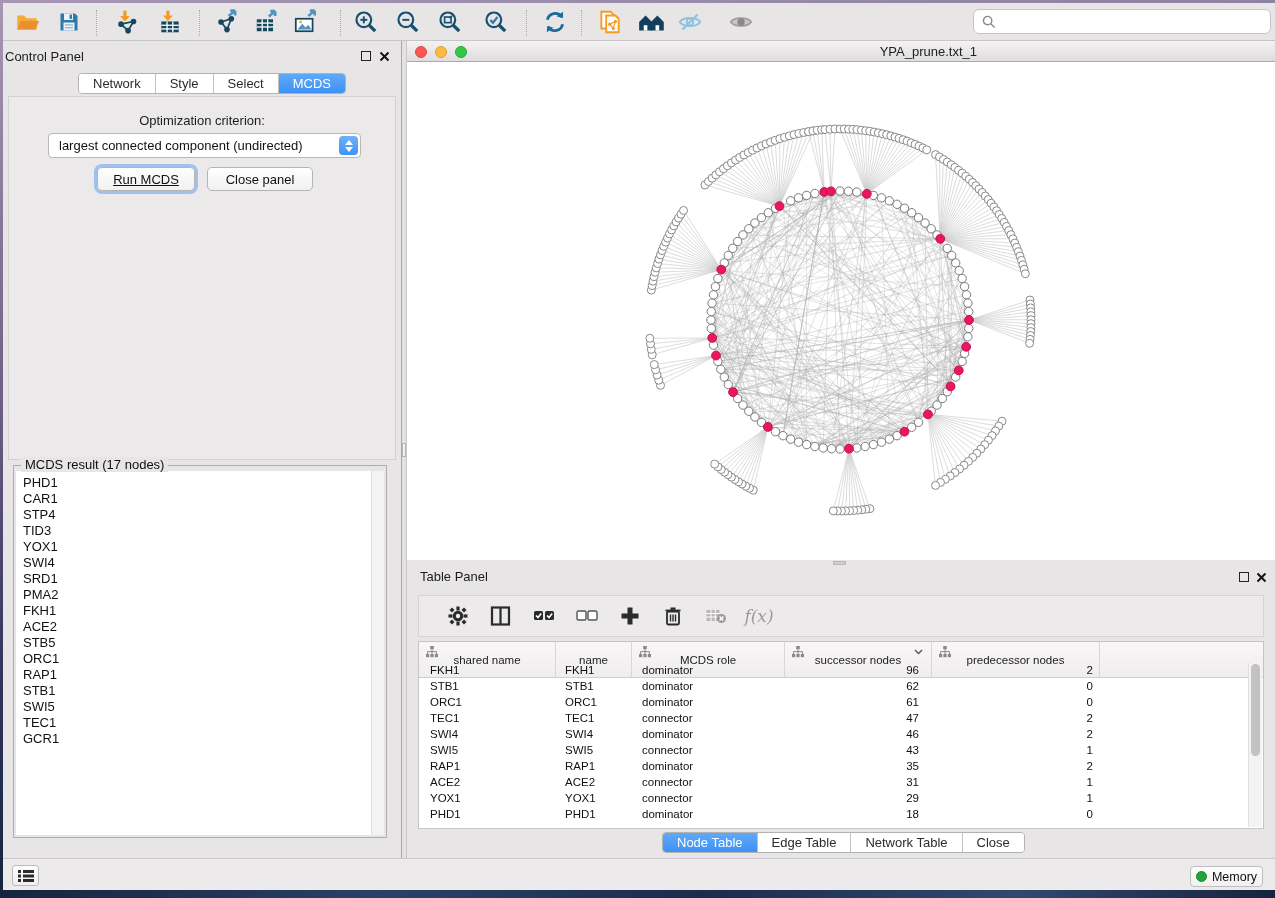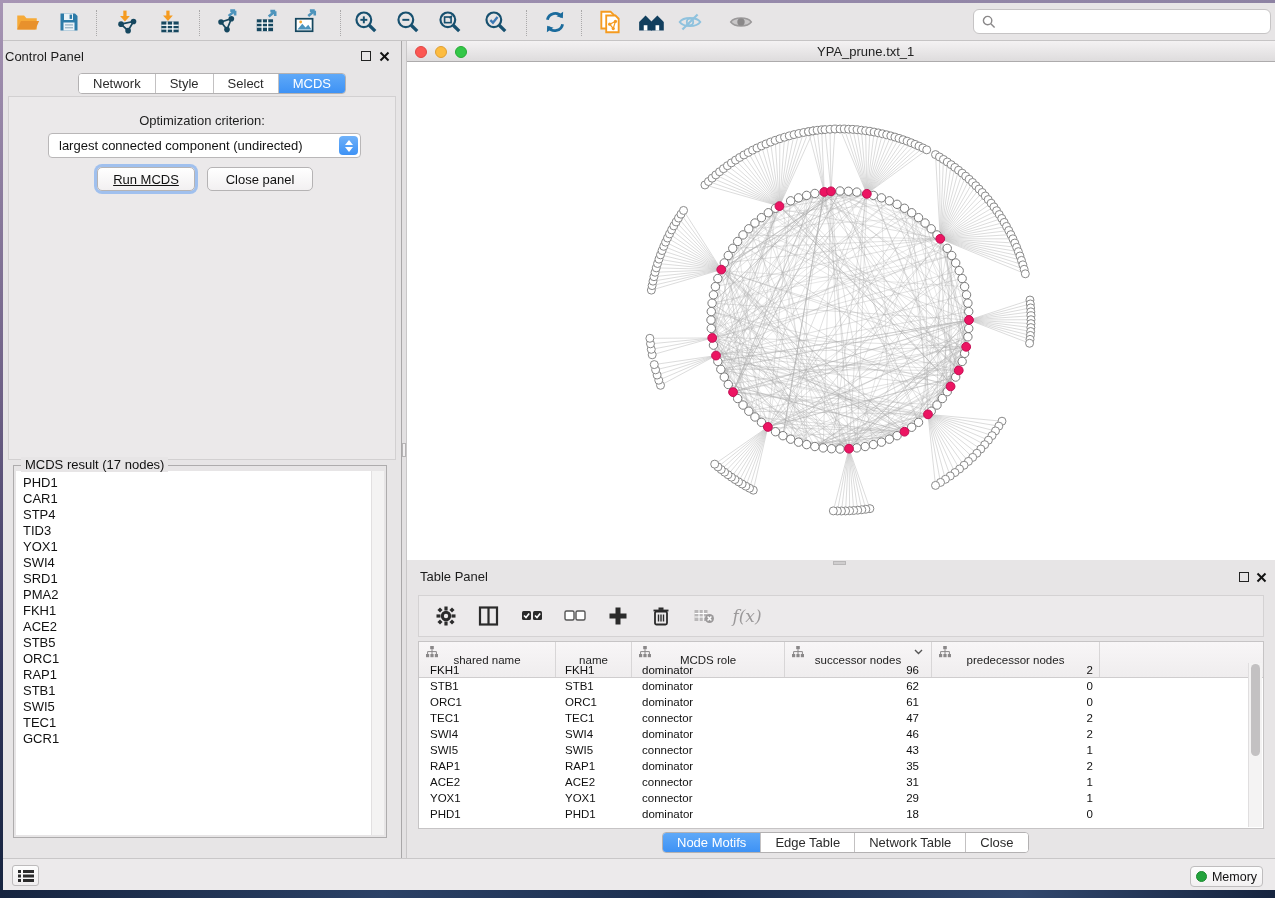--- a/index.html
+++ b/index.html
@@ -77,7 +77,7 @@
   .light.red { left:8px; background:#FC5753; border:1px solid #DF4744; }
   .light.yellow { left:28px; background:#FDBC40; border:1px solid #DE9F34; }
   .light.green { left:48px; background:#33C748; border:1px solid #27AA35; }
-  .net-title { position:absolute; left:410px; top:3px; width:160px; text-align:left; font-size:13px; color:#222; }
+  .net-title { position:absolute; left:410px; top:3px; width:160px; text-align:right; font-size:13px; color:#222; }
   .net-canvas { position:absolute; left:0; top:21px; width:868px; height:498px; background:#fff; }
 
   

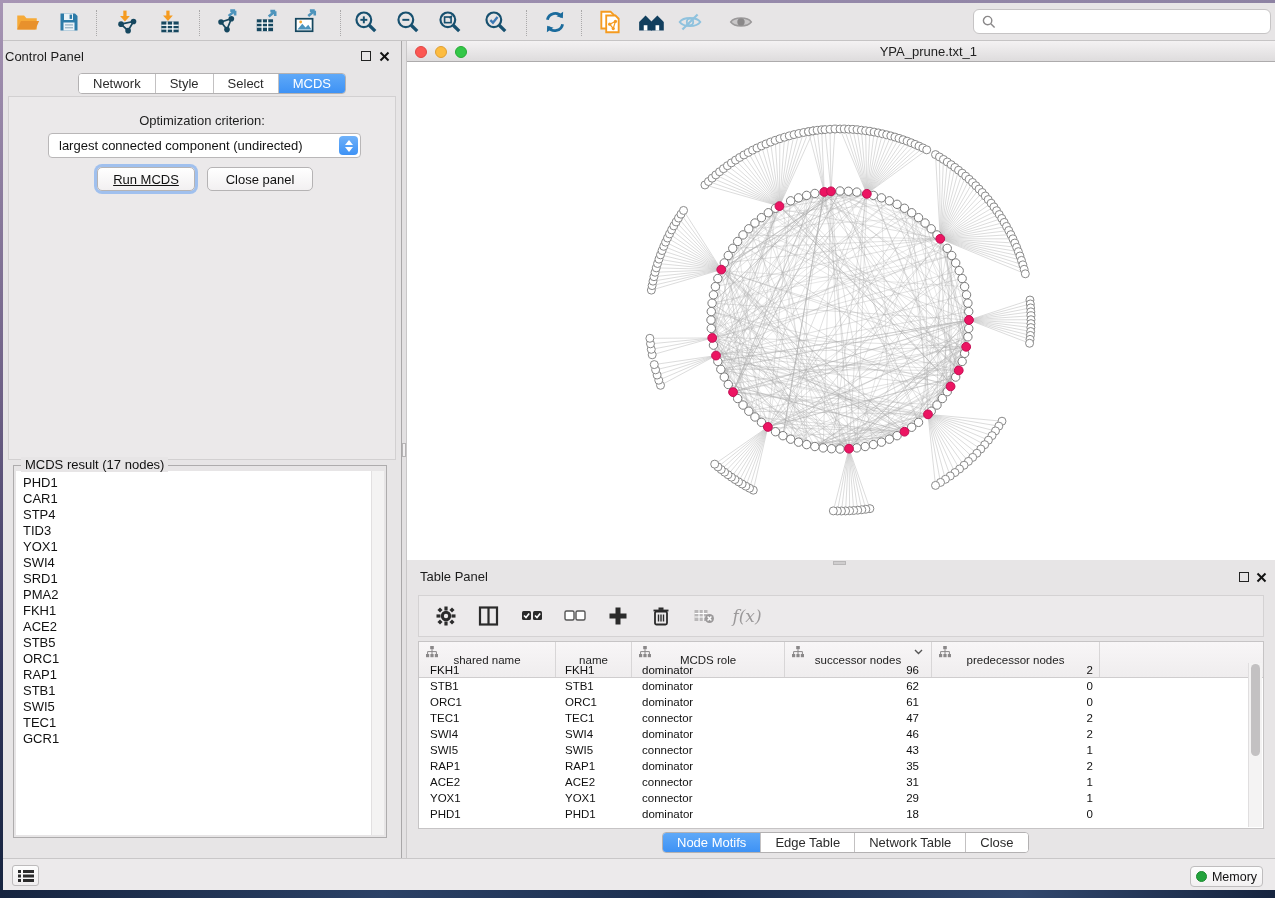--- a/index.html
+++ b/index.html
@@ -84,7 +84,7 @@
   .table-panel { position:absolute; left:407px; top:566px; width:868px; height:292px; background:#E7E5E6; }
   .tp-title { position:absolute; left:13px; top:3px; font-size:13px; color:#1c1c1c; }
   .tp-toolbar { position:absolute; left:11px; top:29px; width:846px; height:42px;
-    background:#ECEAEB; border:1px solid #D4D2D3; display:flex; align-items:center; gap:17px; padding-left:14px; }
+    background:#ECEAEB; border:1px solid #D4D2D3; display:flex; align-items:center; gap:17px; padding-left:26px; }
   .tp-tool { width:26px; height:26px; display:flex; align-items:center; justify-content:center; }
   .fx-label { font-family:"DejaVu Serif", serif; font-style:italic; font-size:17px; color:#9B999A; }
 

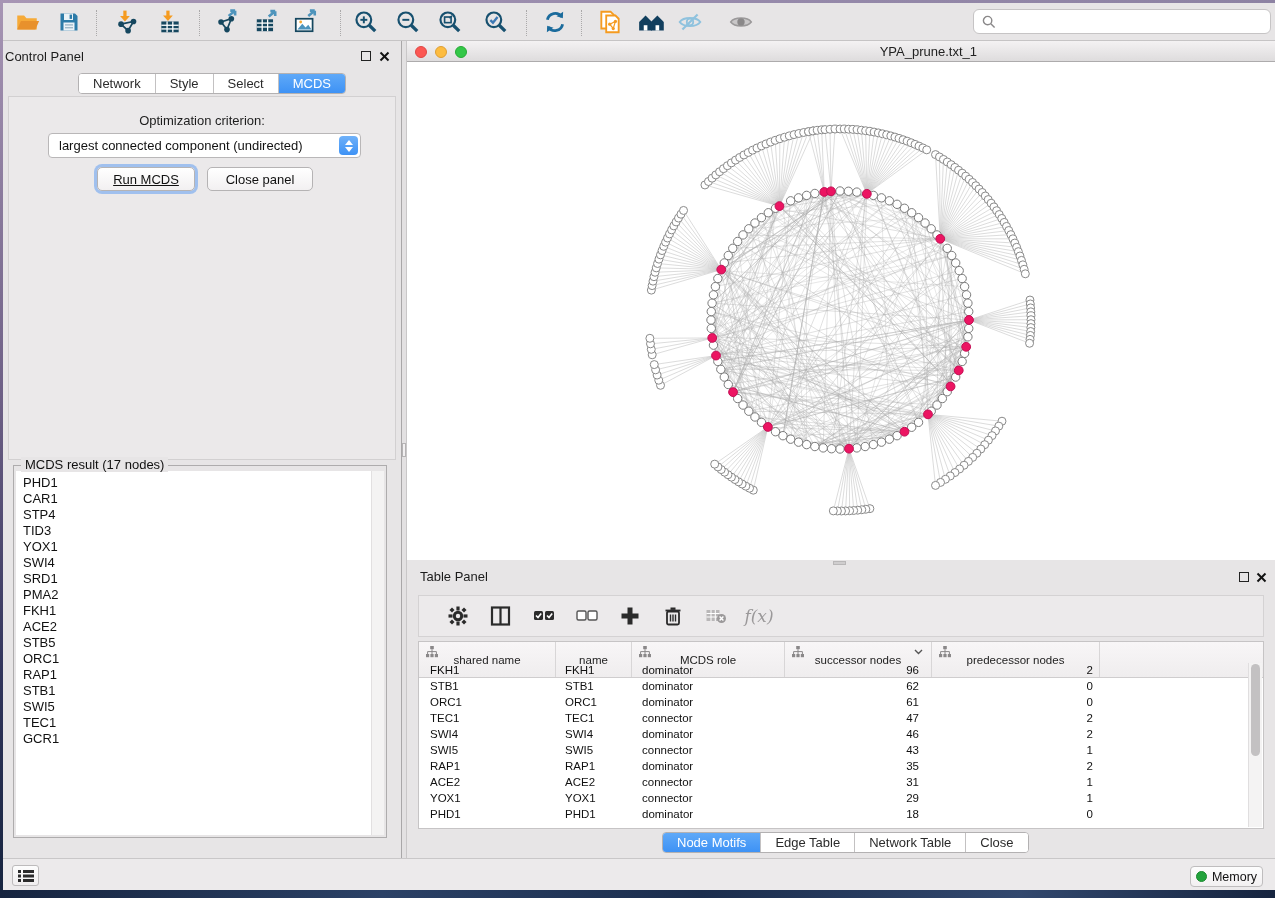--- a/index.html
+++ b/index.html
@@ -1370,7 +1370,7 @@
     </div>
 
     <div class="seg tp-tabs">
-      <button class="seg-btn selected">Node Motifs</button>
+      <button class="seg-btn selected">Node Table</button>
       <button class="seg-btn">Edge Table</button>
       <button class="seg-btn">Network Table</button>
       <button class="seg-btn">Close</button>

